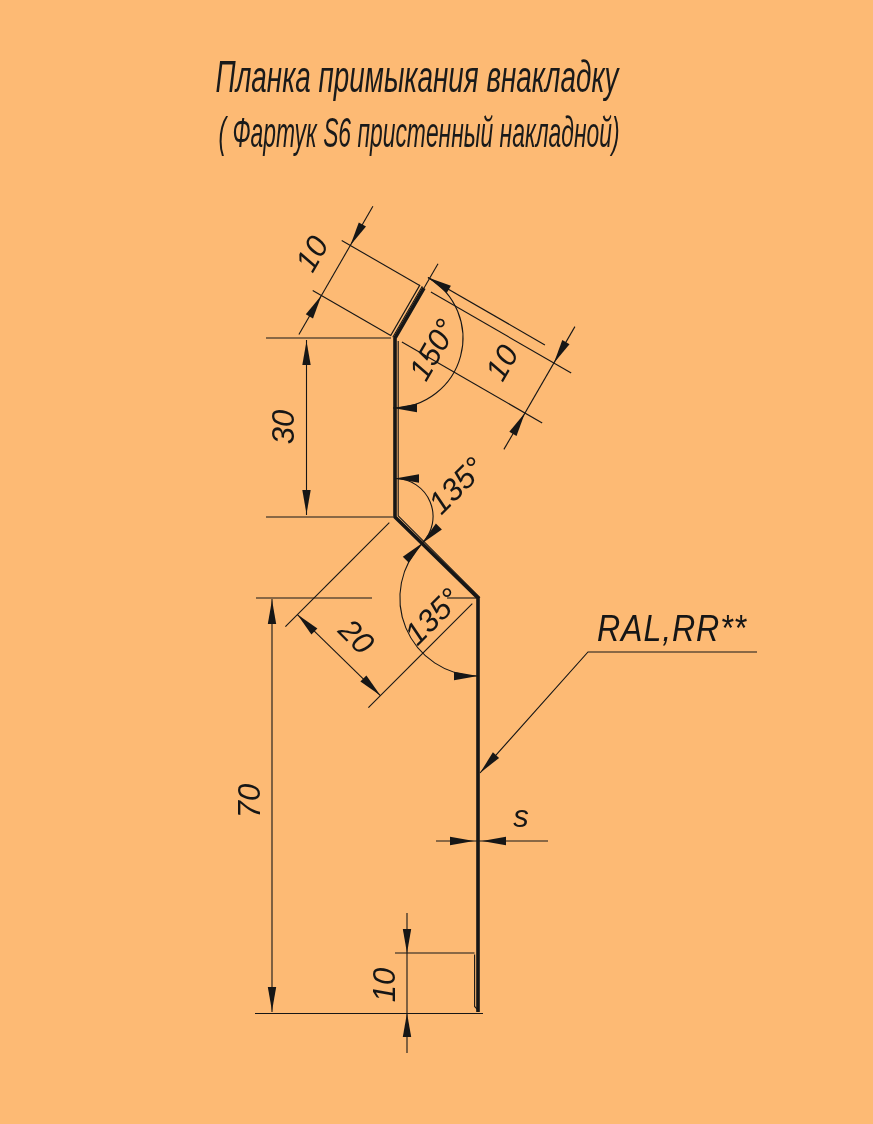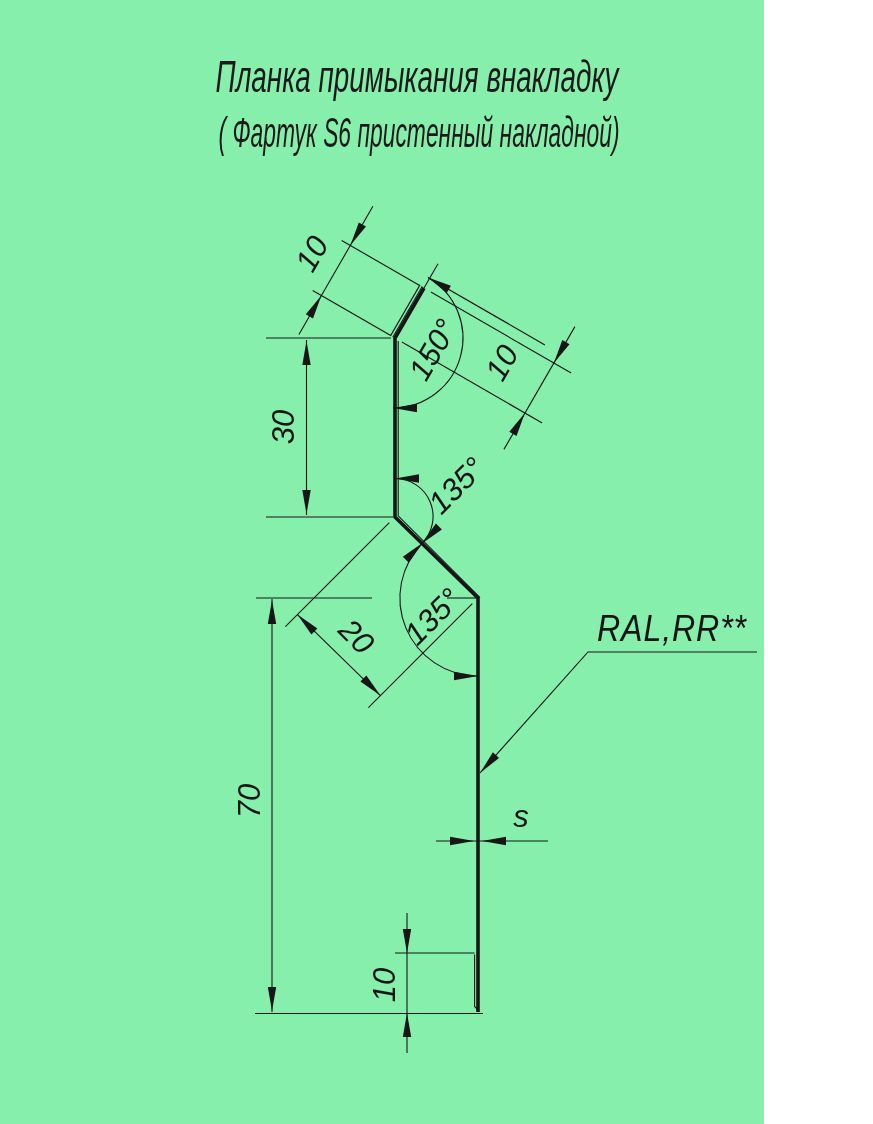--- a/index.html
+++ b/index.html
@@ -3,7 +3,7 @@
 <meta charset="utf-8">
 <style>
   html,body{margin:0;padding:0;background:#fff;}
-  .stage{position:relative;width:764px;height:1124px;background:#86efac;overflow:hidden;
+  .stage{position:relative;width:873px;height:1124px;background:#fdba74;overflow:hidden;
          font-family:"Liberation Sans",sans-serif;}
   svg{position:absolute;left:0;top:0;}
   .thin{stroke:#161616;stroke-width:1.1;fill:none;}

